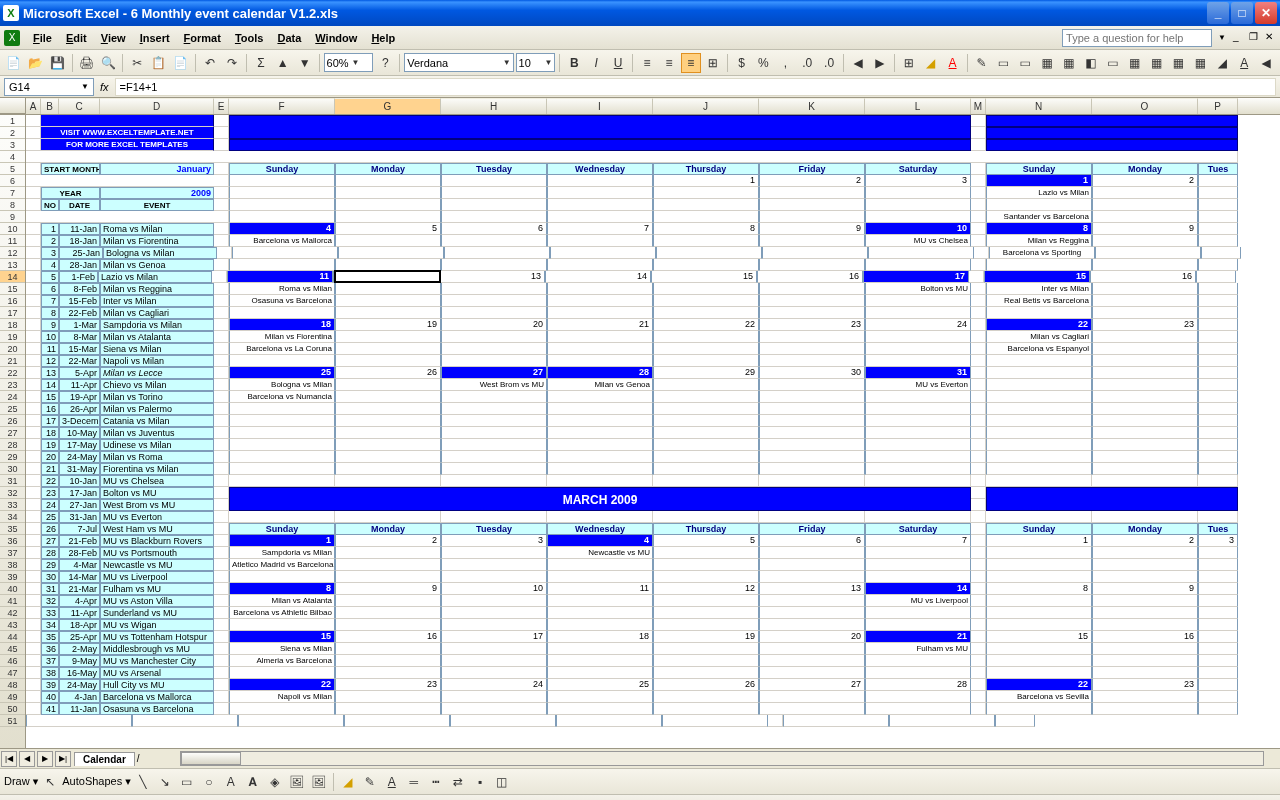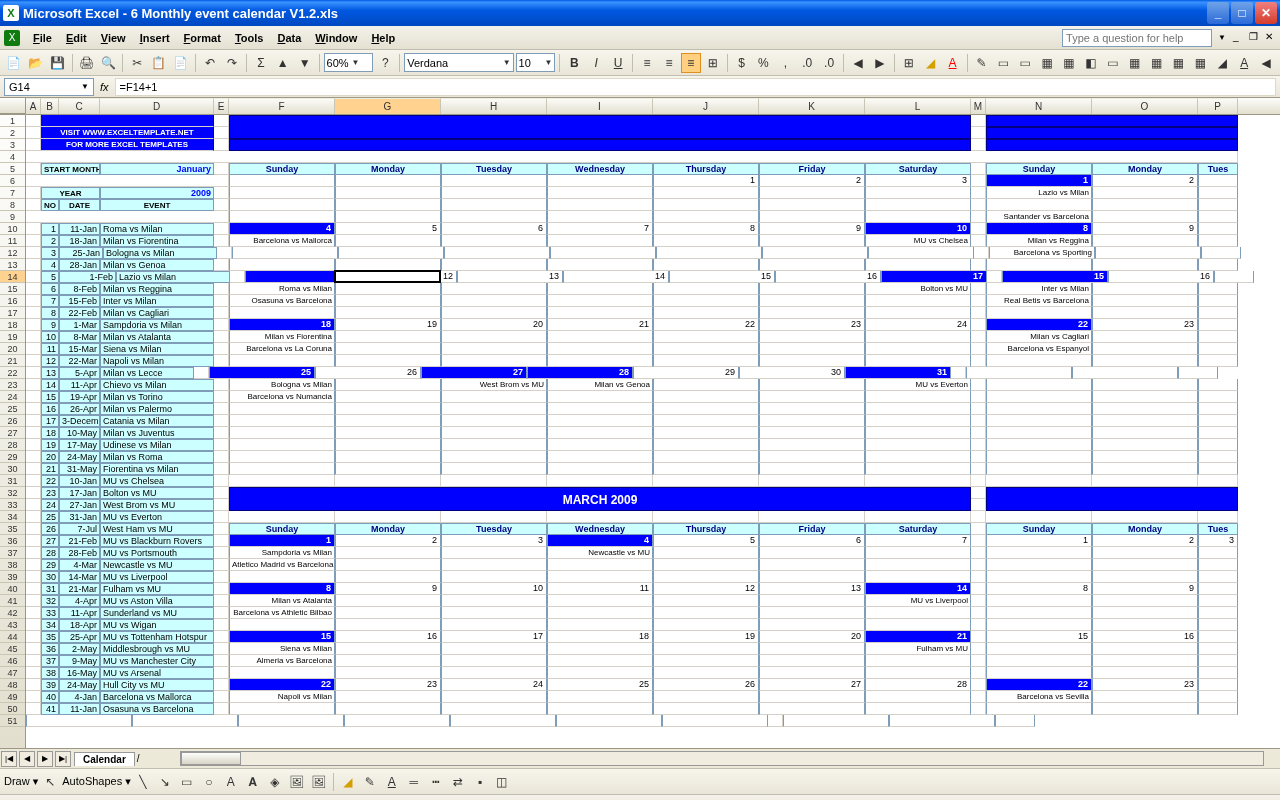--- a/index.html
+++ b/index.html
@@ -418,7 +418,7 @@
           <div class="cell calcell eventtxt" style="width: 106px;"></div>
           <div class="cell calcell eventtxt" style="width: 106px;"></div>
           <div class="cell " style="width: 15px;"></div>
-          <div class="cell calcell eventtxt" style="width: 106px;">Barcelona vs Sporting</div>
+          <div class="cell calcell eventtxt" style="width: 106px; text-align: center;">Barcelona vs Sporting</div>
           <div class="cell calcell eventtxt" style="width: 106px;"></div>
           <div class="cell calcell eventtxt" style="width: 40px;"></div>
         </div>

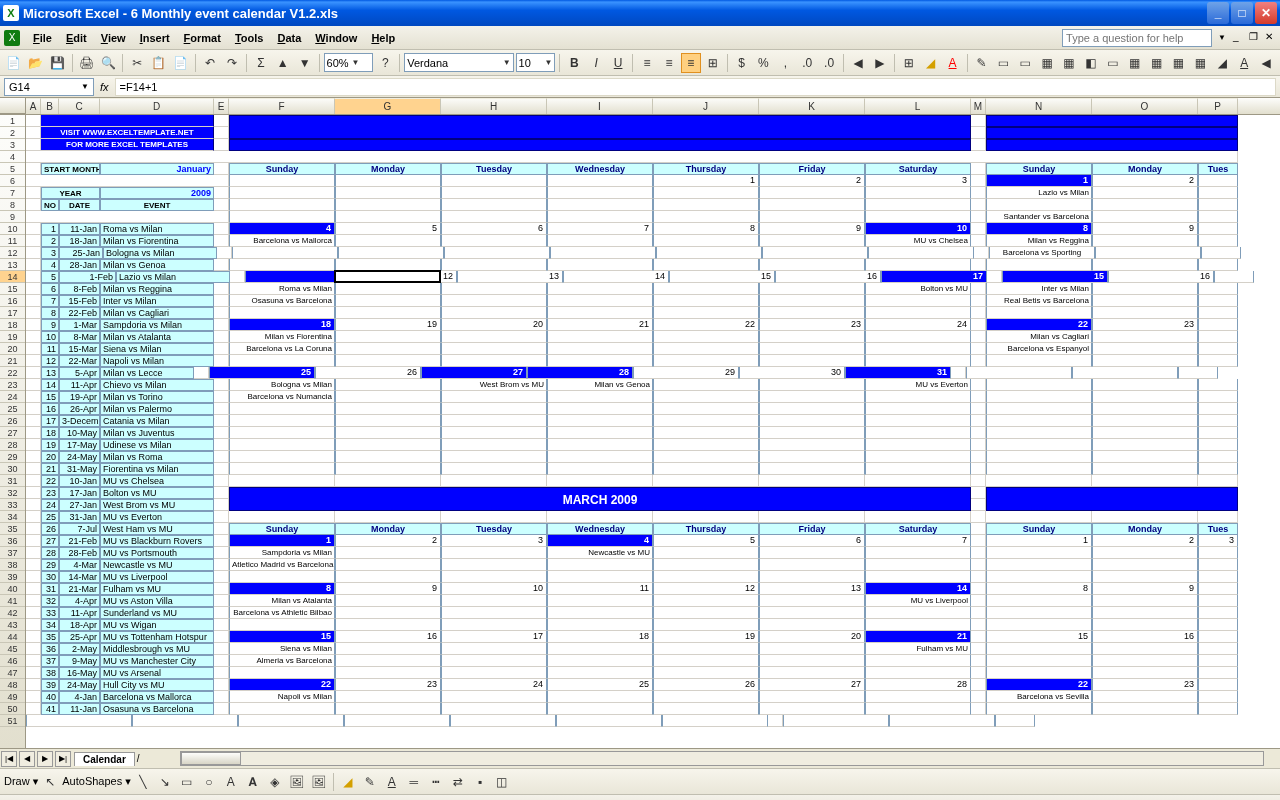--- a/index.html
+++ b/index.html
@@ -443,7 +443,7 @@
         <div class="row">
           <div class="cell " style="width: 15px;"></div>
           <div class="cell sidepanel" style="width: 18px; text-align: right; border: 1px solid rgb(127, 157, 185);">5</div>
-          <div class="cell sidepanel" style="width: 57px; text-align: right; border: 1px solid rgb(127, 157, 185);">1-Feb</div>
+          <div class="cell sidepanel" style="width: 39px; text-align: right; border: 1px solid rgb(127, 157, 185);">1-Feb</div>
           <div class="cell sidepanel" style="width: 114px; border: 1px solid rgb(127, 157, 185);">Lazio vs Milan</div>
           <div class="cell " style="width: 15px;"></div>
           <div class="cell daynum-blue calcell" style="width: 106px;">11</div>

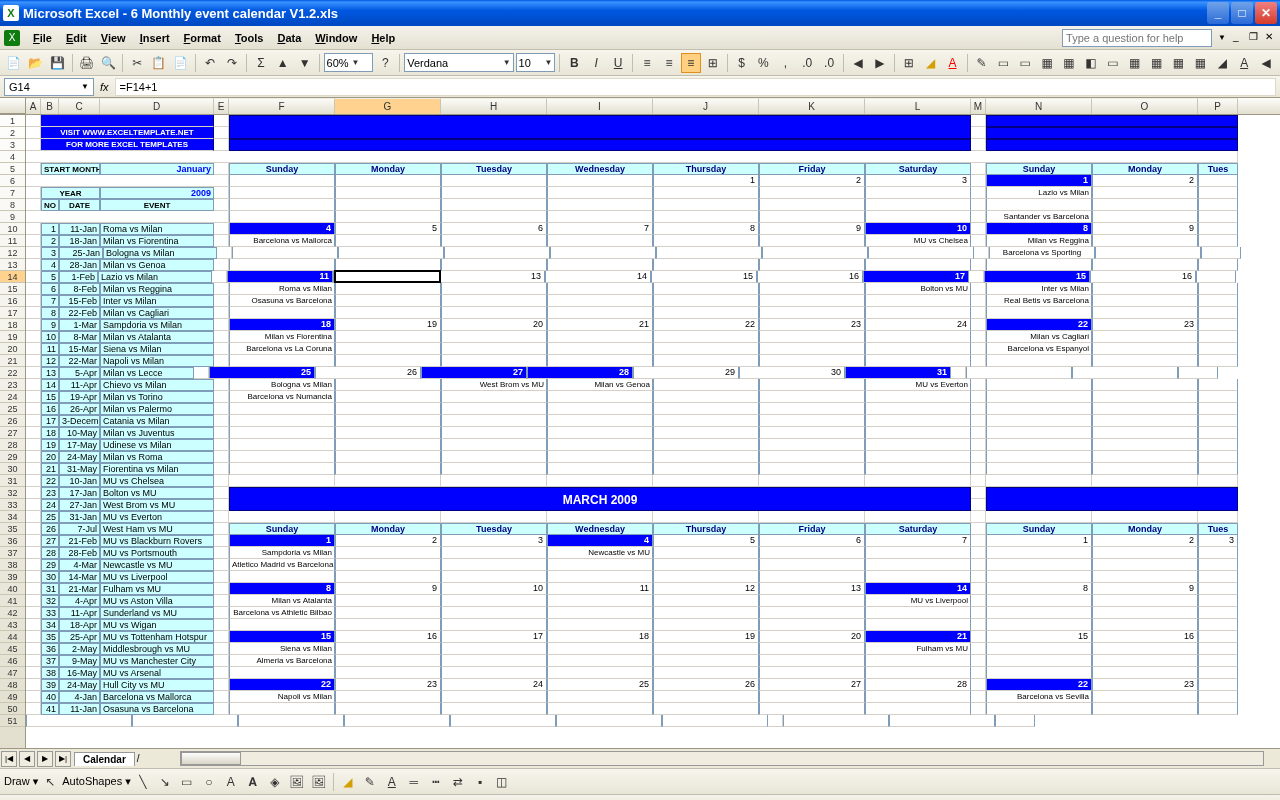--- a/index.html
+++ b/index.html
@@ -588,7 +588,7 @@
           <div class="cell " style="width: 15px;"></div>
           <div class="cell sidepanel" style="width: 18px; text-align: right; border: 1px solid rgb(127, 157, 185);">13</div>
           <div class="cell sidepanel" style="width: 41px; text-align: right; border: 1px solid rgb(127, 157, 185);">5-Apr</div>
-          <div class="cell sidepanel" style="width: 94px; border: 1px solid rgb(127, 157, 185);">Milan vs Lecce</div>
+          <div class="cell sidepanel" style="width: 114px; border: 1px solid rgb(127, 157, 185); font-style: italic;">Milan vs Lecce</div>
           <div class="cell " style="width: 15px;"></div>
           <div class="cell daynum-blue calcell" style="width: 106px;">25</div>
           <div class="cell daynum calcell" style="width: 106px;">26</div>

